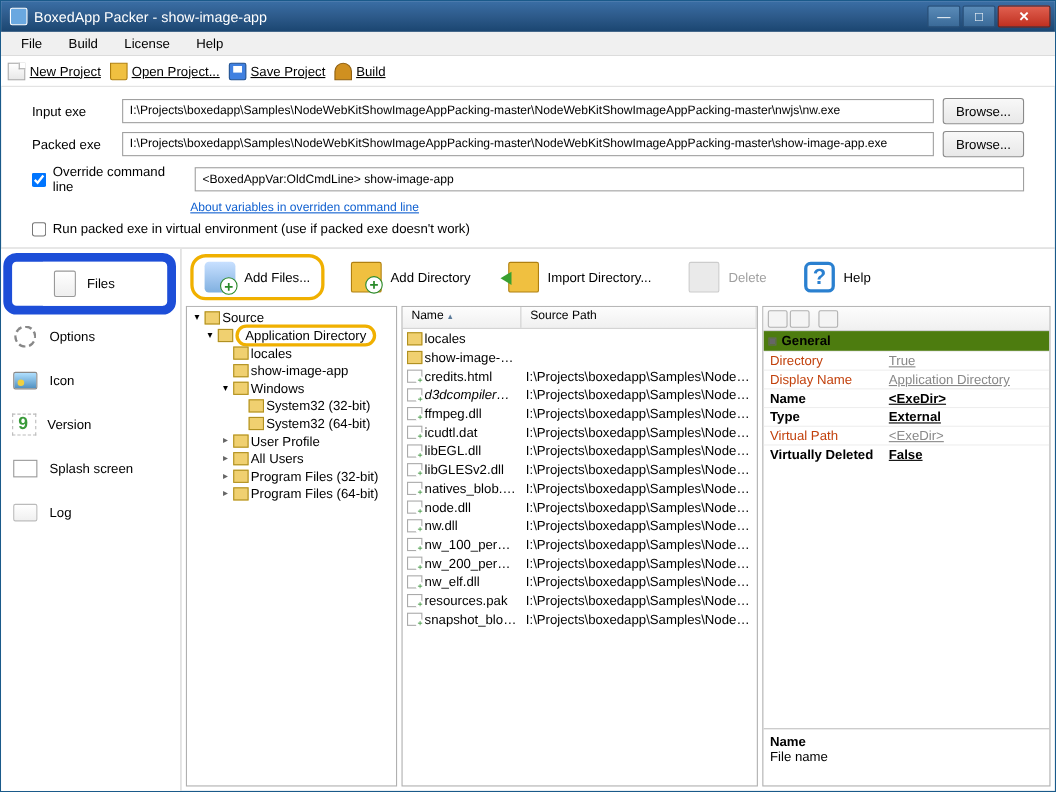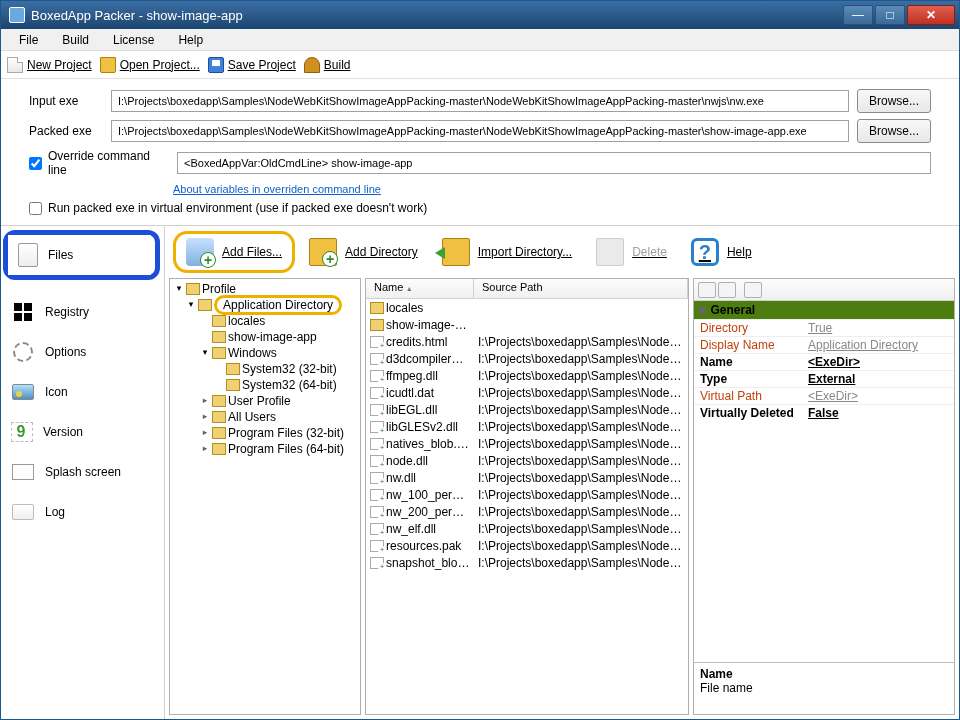--- a/index.html
+++ b/index.html
@@ -47,7 +47,7 @@
   .nav { width: 164px; background: #fff; border-right: 1px solid #d0d0d0; padding-top: 2px; }
   .navitem { height: 40px; display: flex; align-items: center; gap: 10px; padding: 0 10px; cursor: pointer; font-size: 15px; }
   .navitem.active { background: #fff; }
-  .nav-highlight { border: 5px solid #1d4ed8; border-radius: 12px; margin: 2px 4px 12px 2px; padding-right: 4px; }
+  .nav-highlight { border: 8px solid #1d4ed8; border-radius: 12px; margin: 2px 4px 0 2px; padding-right: 4px; padding-left: 28px; }
   .navicon { width: 24px; height: 24px; display: inline-flex; align-items: center; justify-content: center; }
   .ico-files { background: linear-gradient(to bottom,#fff,#eee); border: 1px solid #999; border-radius: 2px; width: 20px; height: 24px; }
   .ico-reg { display: grid; grid-template-columns: 8px 8px; grid-template-rows: 8px 8px; gap: 2px; }

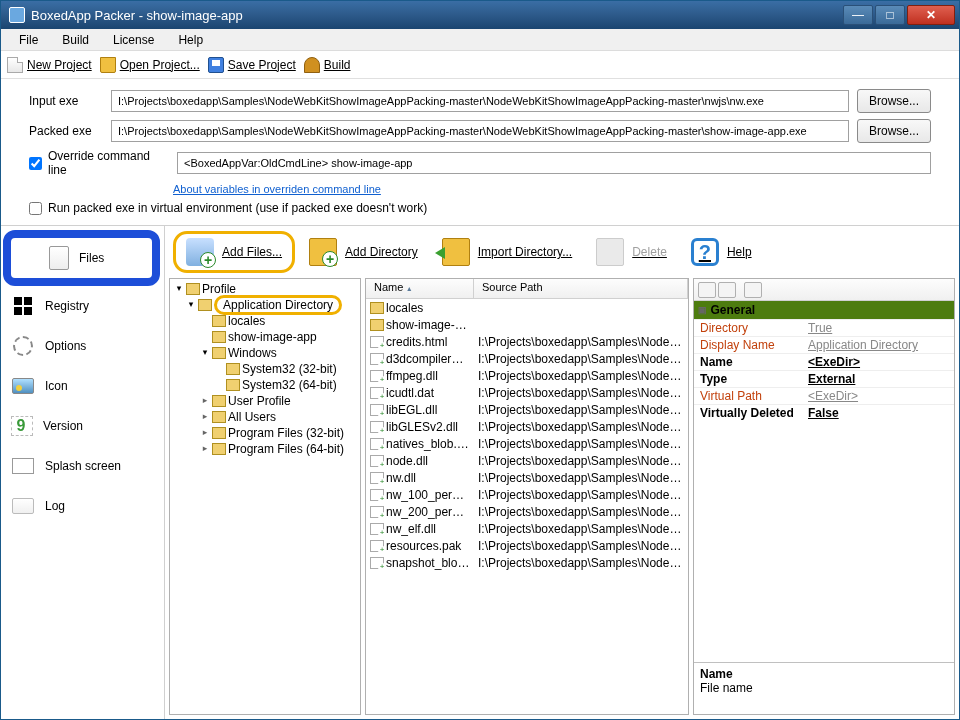--- a/index.html
+++ b/index.html
@@ -61,7 +61,7 @@
   
   
   .panel { flex: 1; display: flex; flex-direction: column; overflow: hidden; }
-  .panel-toolbar { height: 52px; display: flex; align-items: center; gap: 4px; padding: 0 8px; text-decoration: underline; }
+  .panel-toolbar { height: 52px; display: flex; align-items: center; gap: 14px; padding: 0 8px; }
   .ptool { display: flex; align-items: center; gap: 8px; padding: 6px 10px; cursor: pointer; font-size: 15px; border-radius: 4px; }
   .ptool-highlight { border: 3px solid #f0b000; border-radius: 14px; padding: 4px 10px; }
   .ptool .bigicon { width: 28px; height: 28px; }

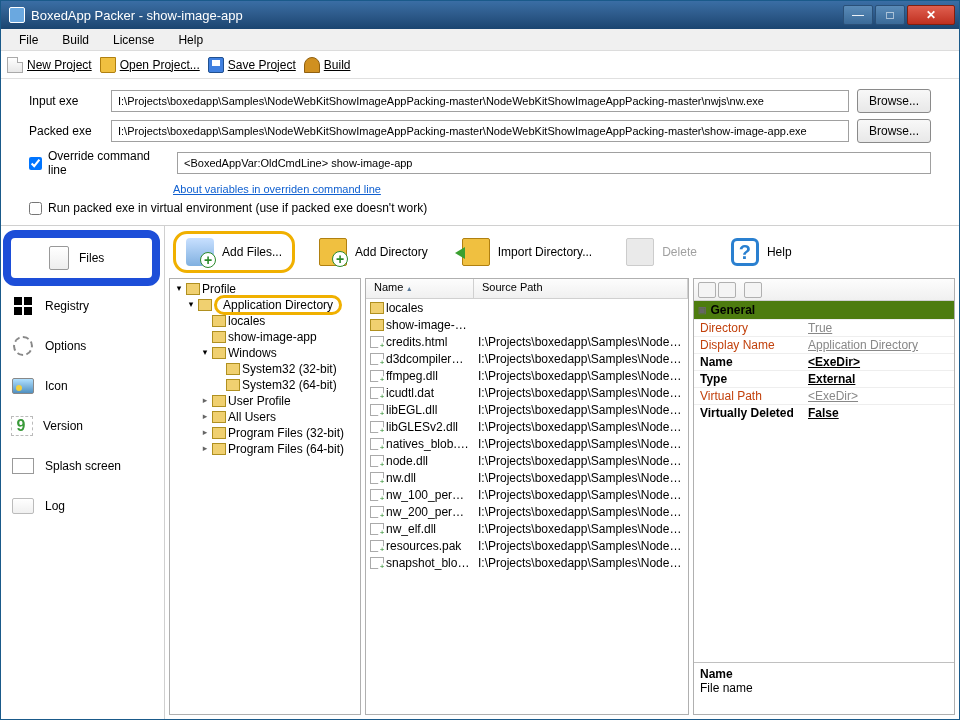--- a/index.html
+++ b/index.html
@@ -259,7 +259,7 @@
             <div class="tnode" style="padding-left:2px">
                 <span class="exp open"></span>
                 <span class="ticon"></span>
-                <span>Profile</span>
+                <span>Source</span>
               </div>
             <div class="tnode" style="padding-left:14px">
                 <span class="exp open"></span>

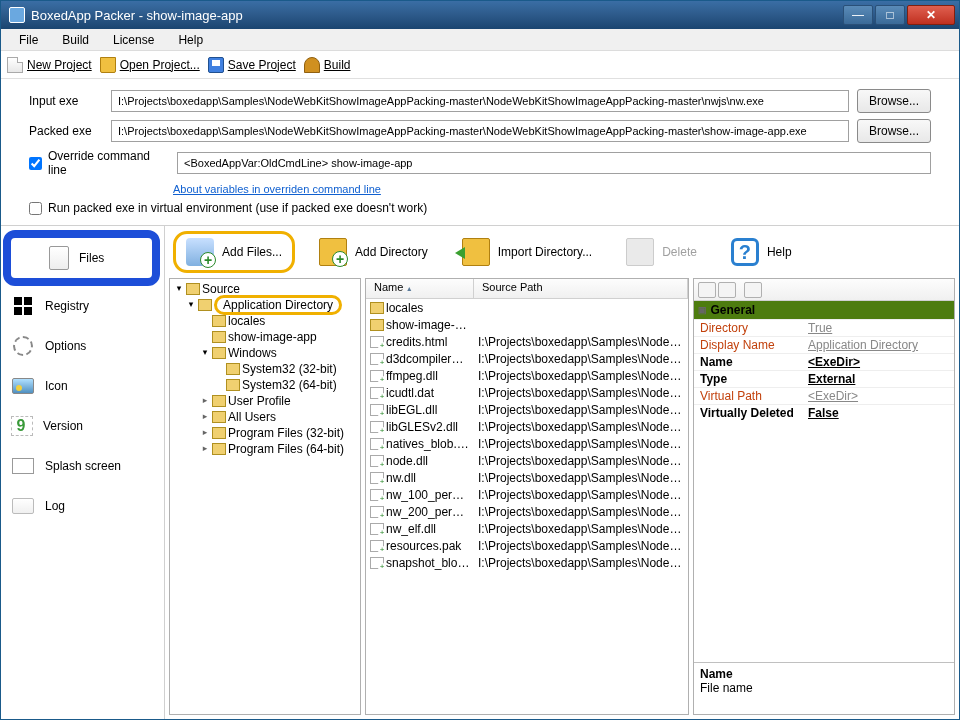--- a/index.html
+++ b/index.html
@@ -190,17 +190,6 @@
       </div>
       <div class="navitem">
         <span class="navicon">
-            <span class="ico-reg">
-              <span></span>
-              <span></span>
-              <span></span>
-              <span></span>
-            </span>
-          </span>
-        <span>Registry</span>
-      </div>
-      <div class="navitem">
-        <span class="navicon">
             <span class="ico-opt"></span>
           </span>
         <span>Options</span>

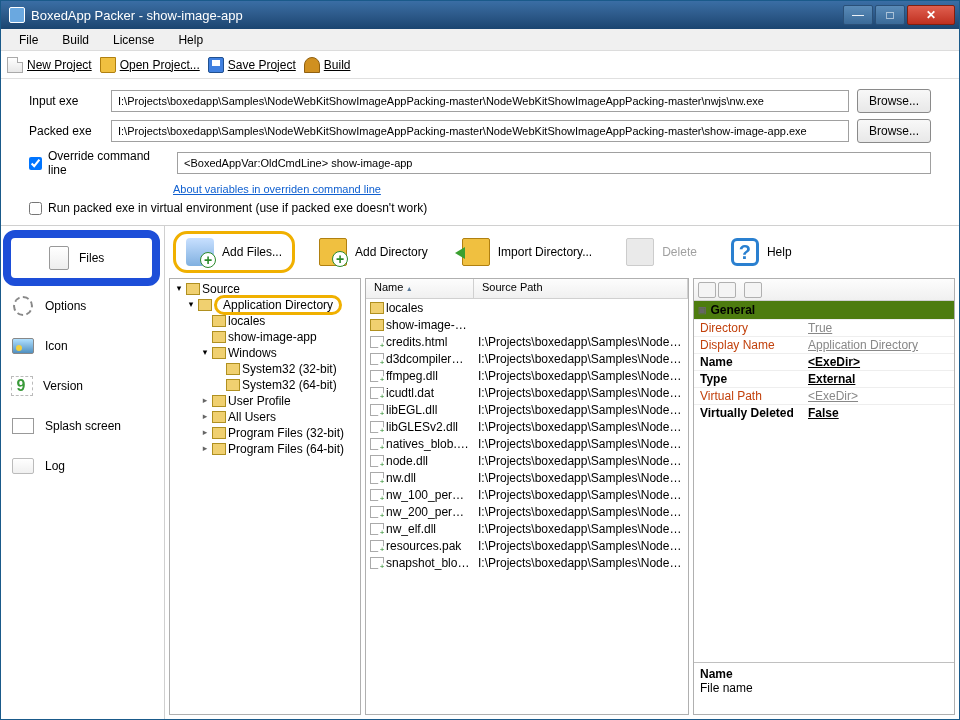--- a/index.html
+++ b/index.html
@@ -318,7 +318,7 @@
                 <div class="lcell" style="flex: 1 1 0%;">I:\Projects\boxedapp\Samples\NodeW...</div>
               </div>
               <div class="lrow">
-                <div class="lcell" style="width: 108px;"><span class="licon"></span><span>d3dcompiler_4...</span></div>
+                <div class="lcell" style="width: 108px; font-style: italic;"><span class="licon"></span><span>d3dcompiler_4...</span></div>
                 <div class="lcell" style="flex: 1 1 0%;">I:\Projects\boxedapp\Samples\NodeW...</div>
               </div>
               <div class="lrow">

